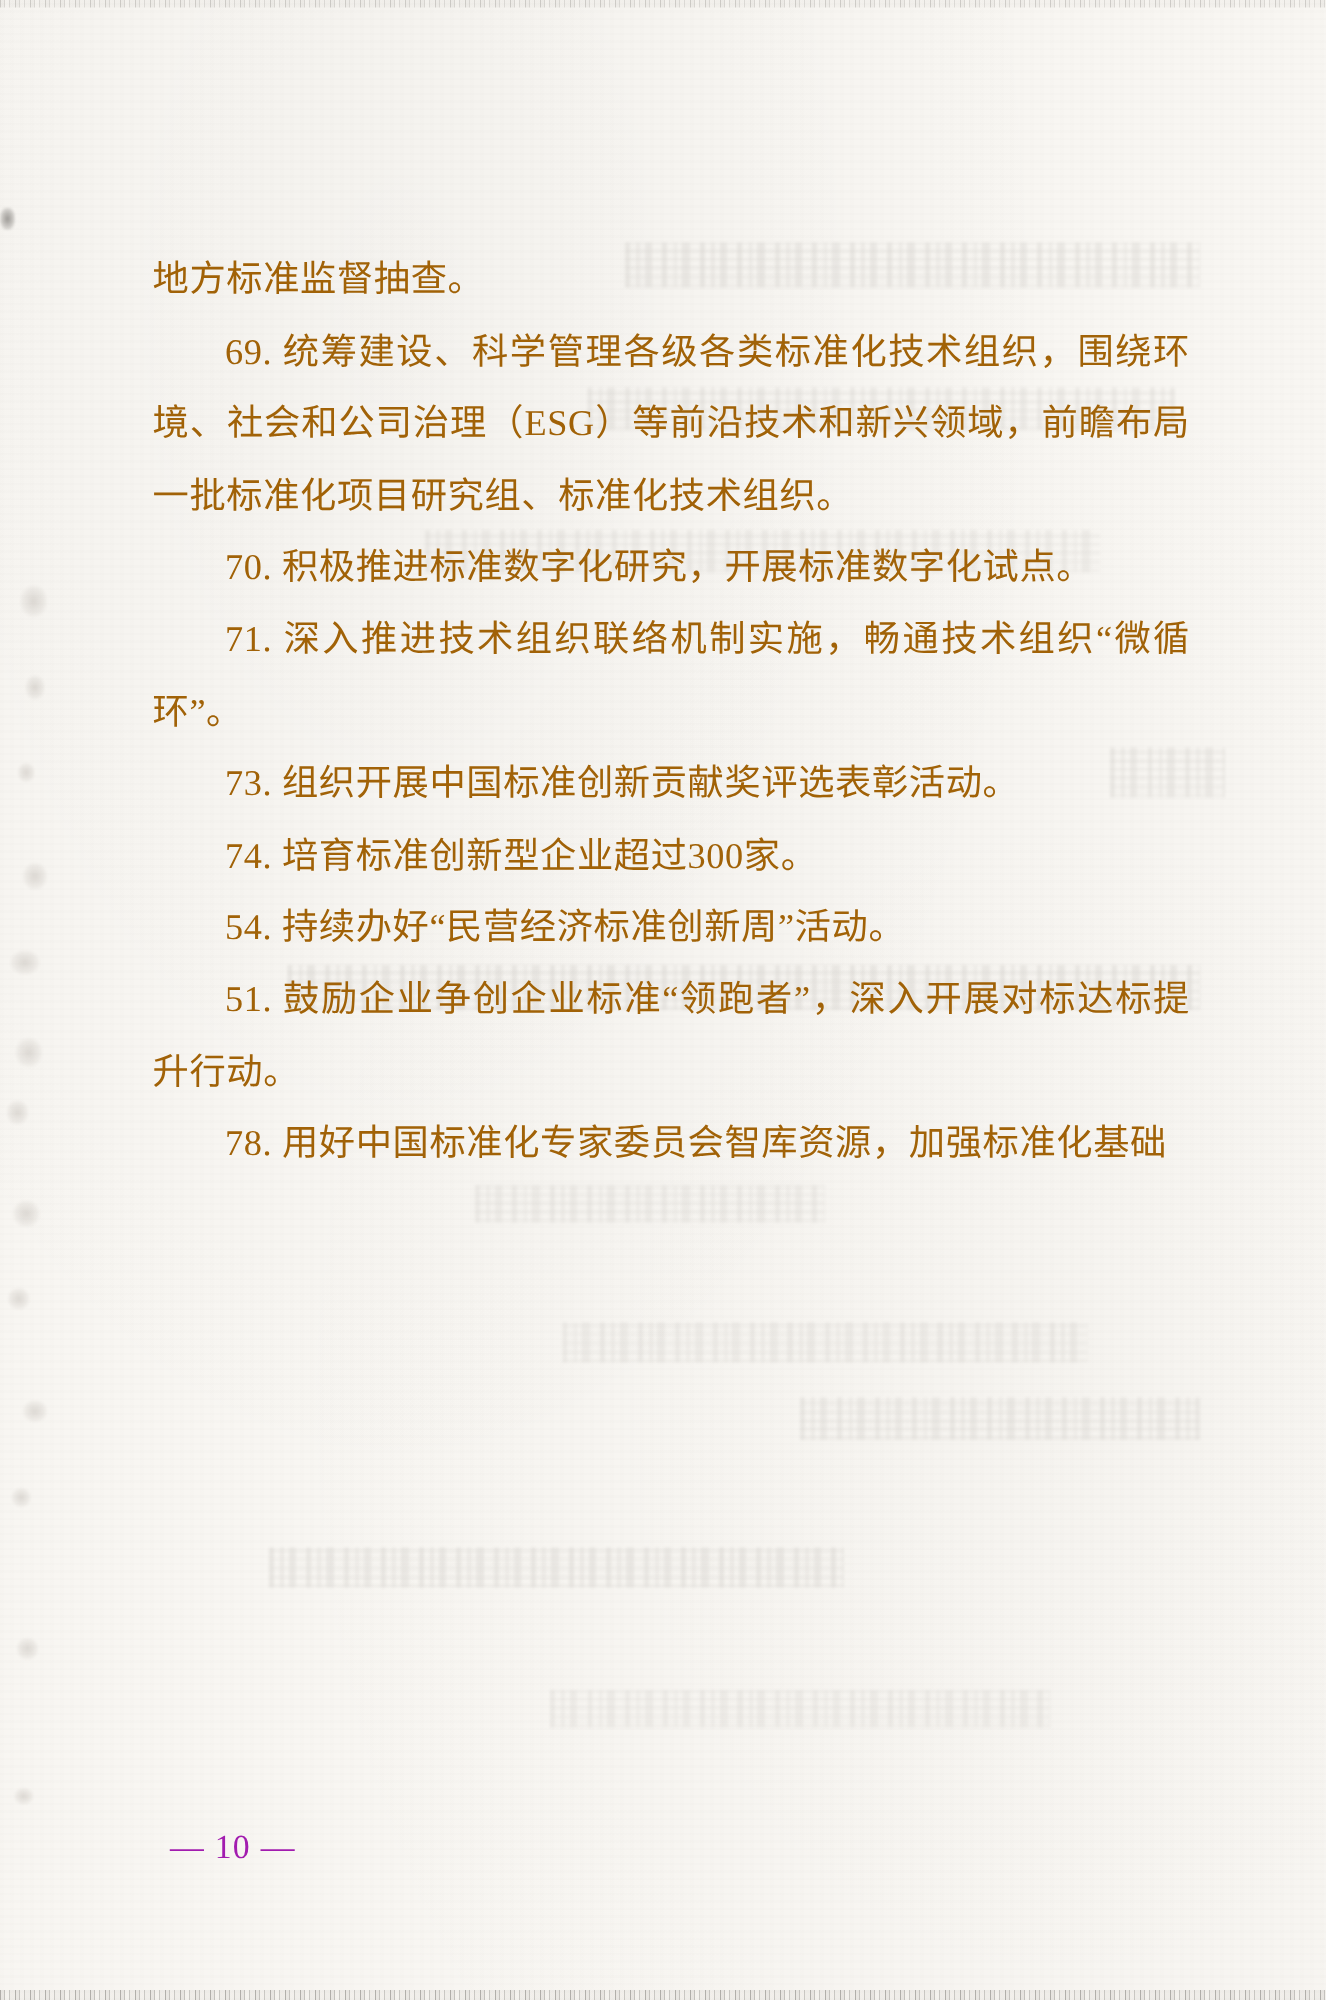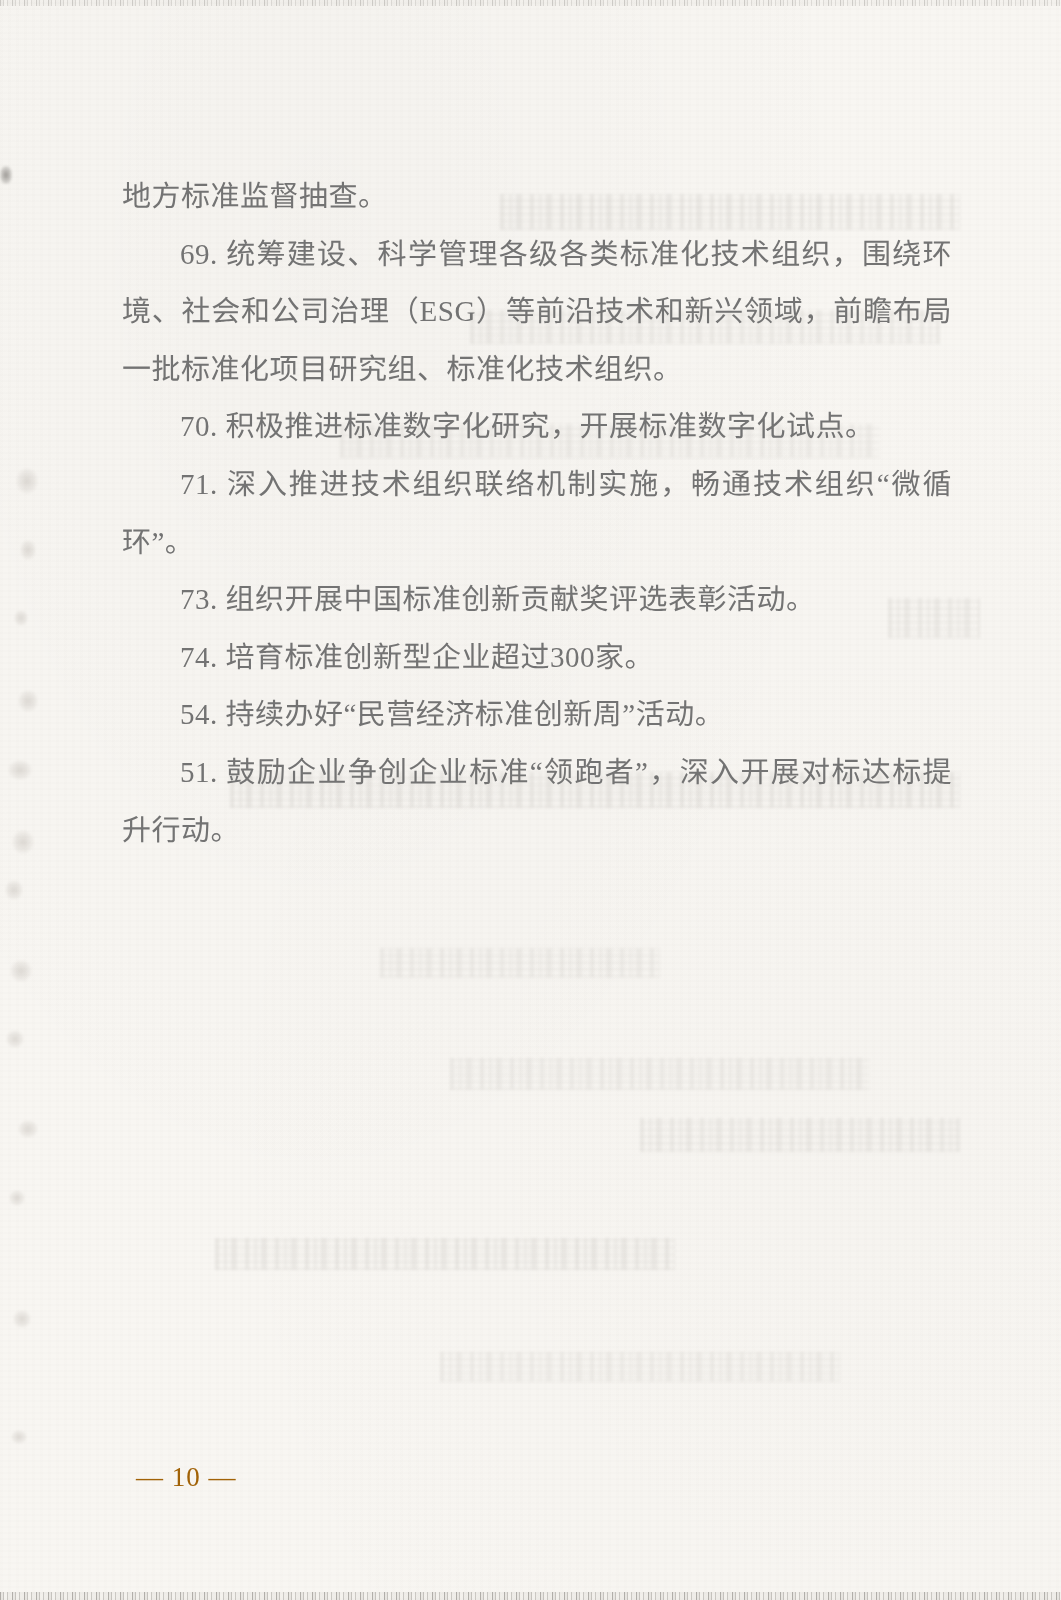--- a/index.html
+++ b/index.html
@@ -30,9 +30,9 @@
   .text-block {
     position: absolute;
     left: 122px;
-    top: 168px;
+    top: 196px;
     width: 830px;
-    color: #737373;
+    color: #a16207;
   }
   .para {
     margin: 0;

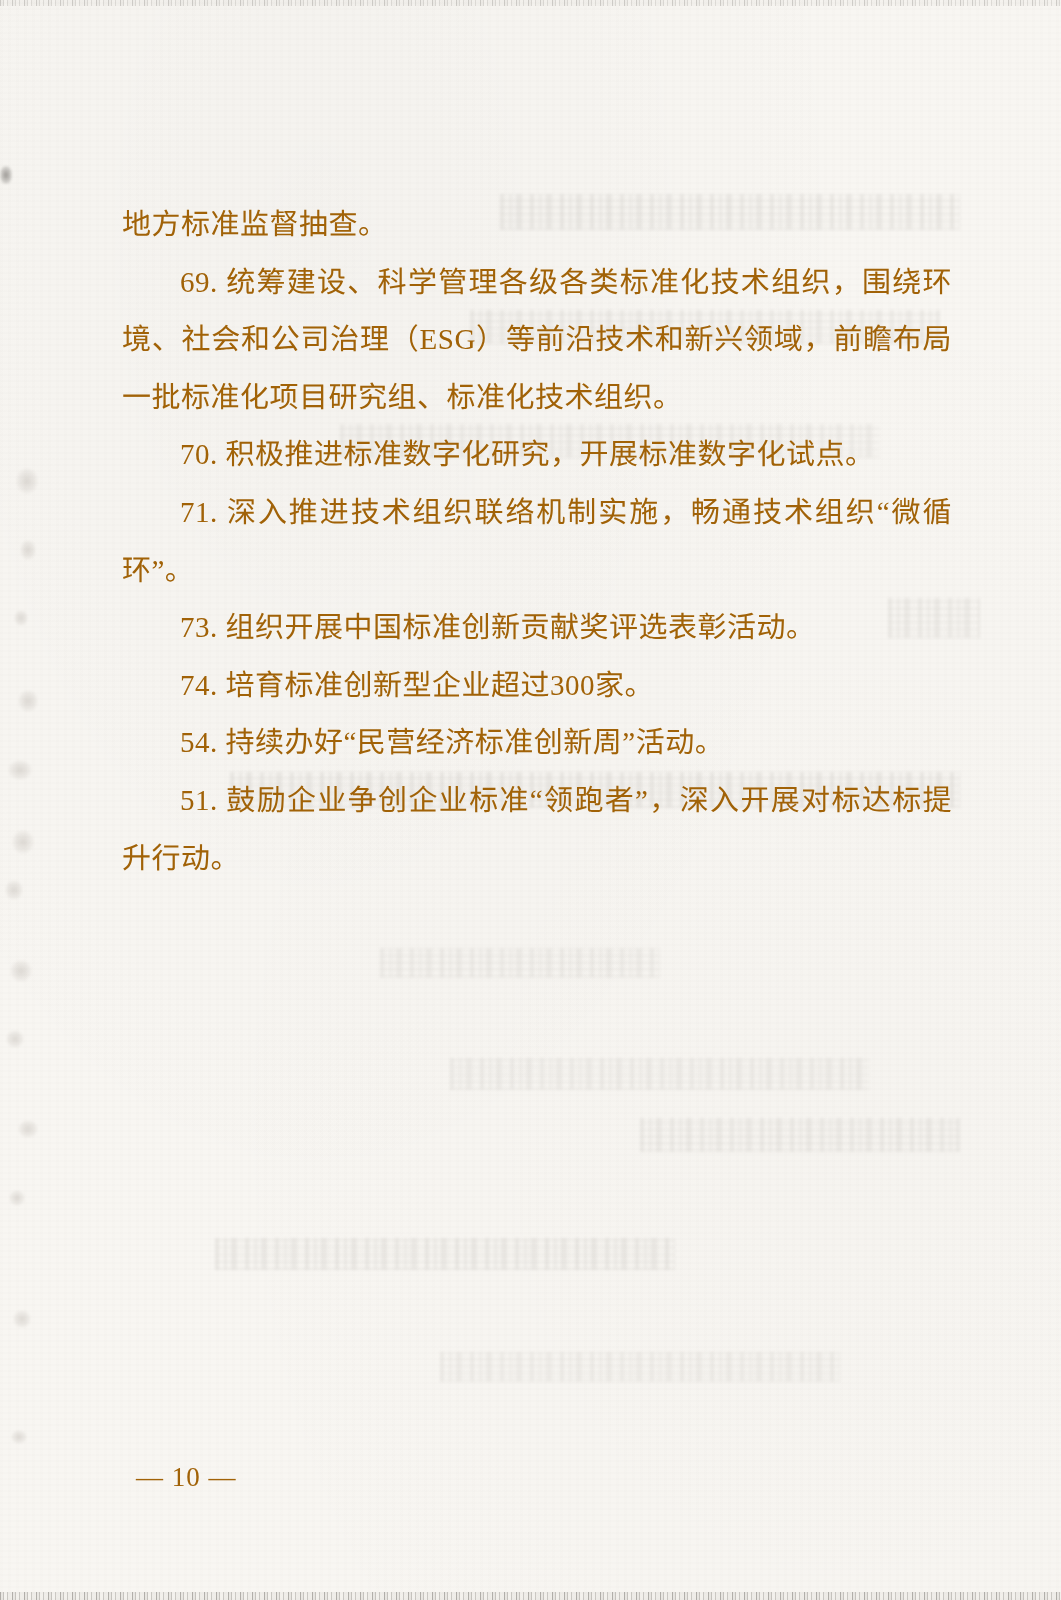--- a/index.html
+++ b/index.html
@@ -143,6 +143,7 @@
       <p class="para">74. 培育标准创新型企业超过300家。</p>
       <p class="para">54. 持续办好“民营经济标准创新周”活动。</p>
       <p class="para">51. 鼓励企业争创企业标准“领跑者”，深入开展对标达标提升行动。</p>
+      <p class="para">78. 用好中国标准化专家委员会智库资源，加强标准化基础</p>
     </div>
 
   <div class="page-number">— 10 —</div>

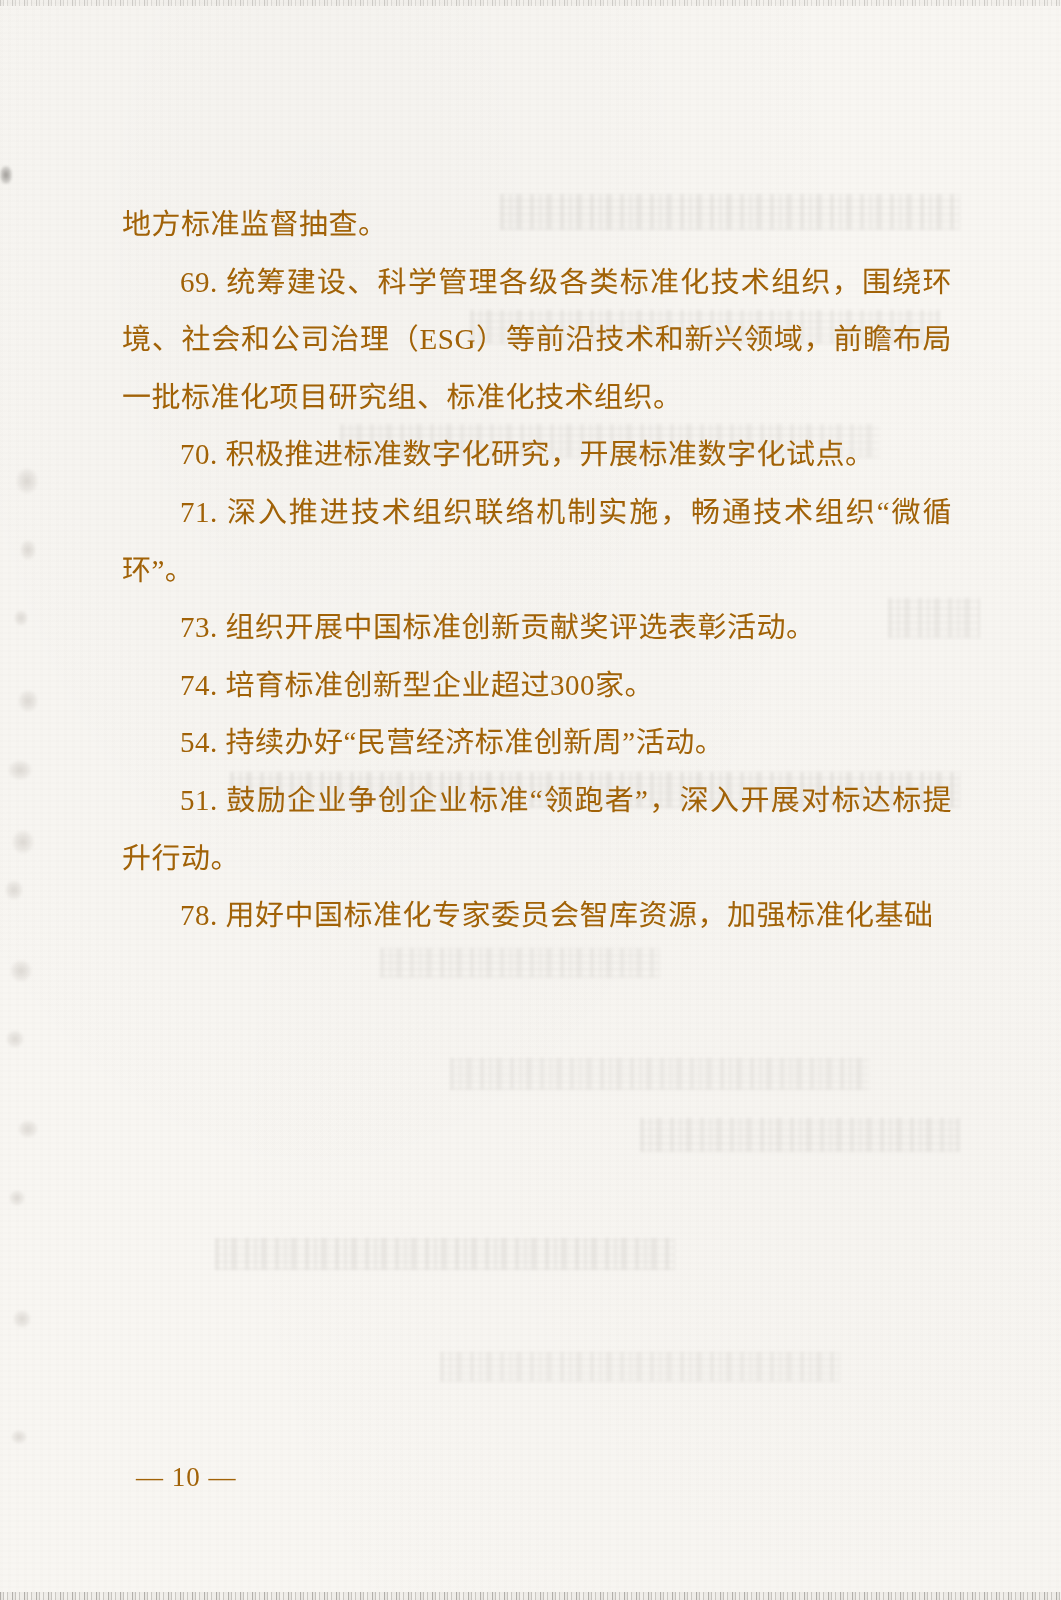--- a/index.html
+++ b/index.html
@@ -53,7 +53,7 @@
     left: 136px;
     top: 1462px;
     font-size: 27px;
-    color: #a16207;
+    color: #a21caf;
     letter-spacing: 1px;
     white-space: pre;
   }

